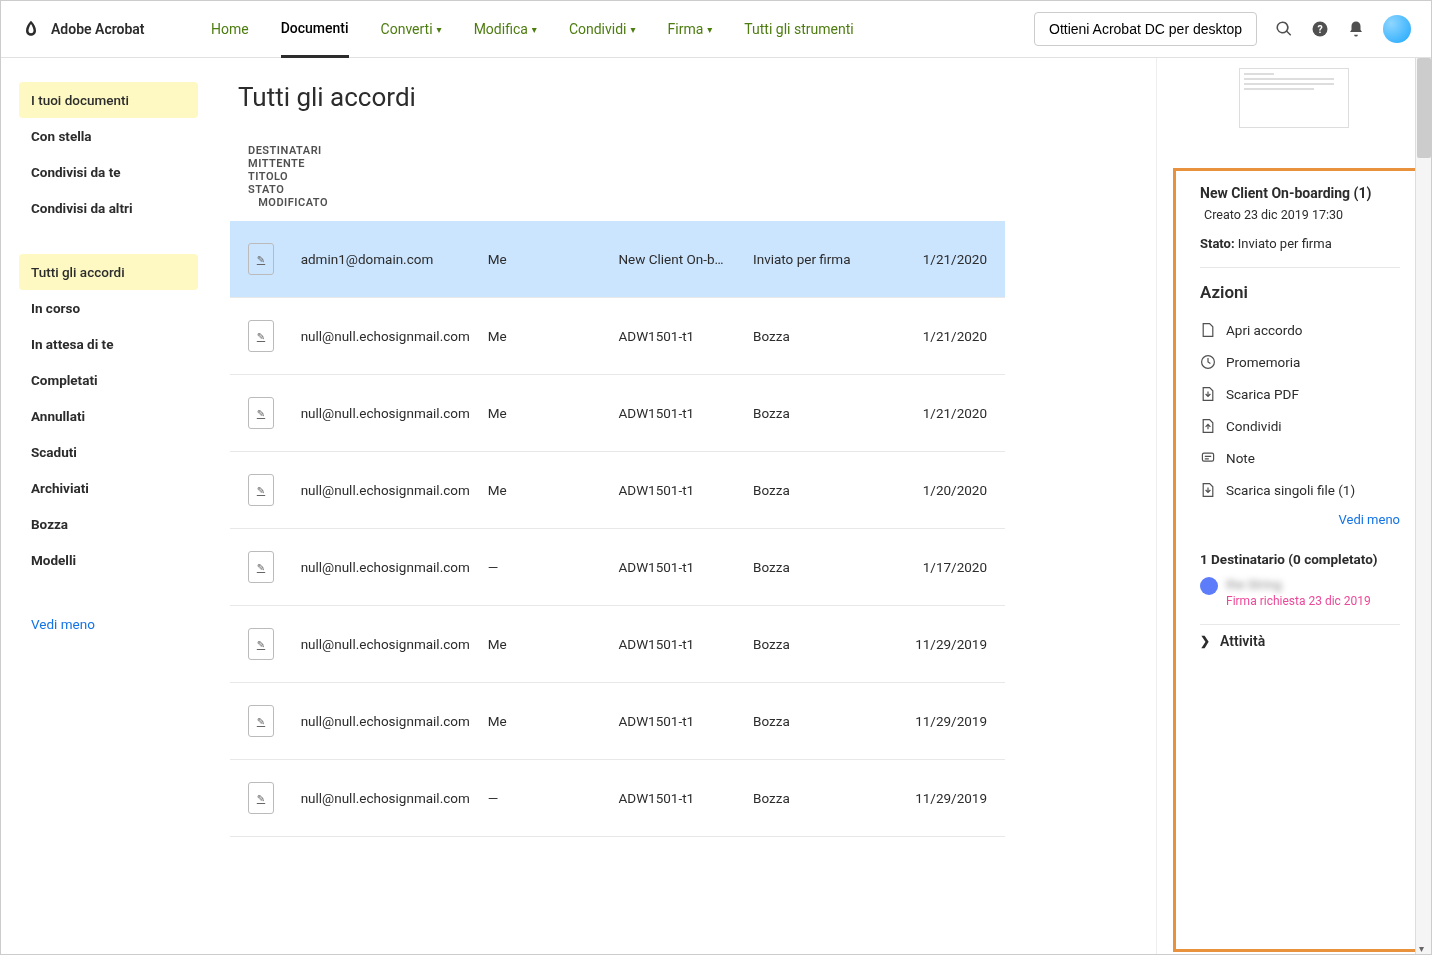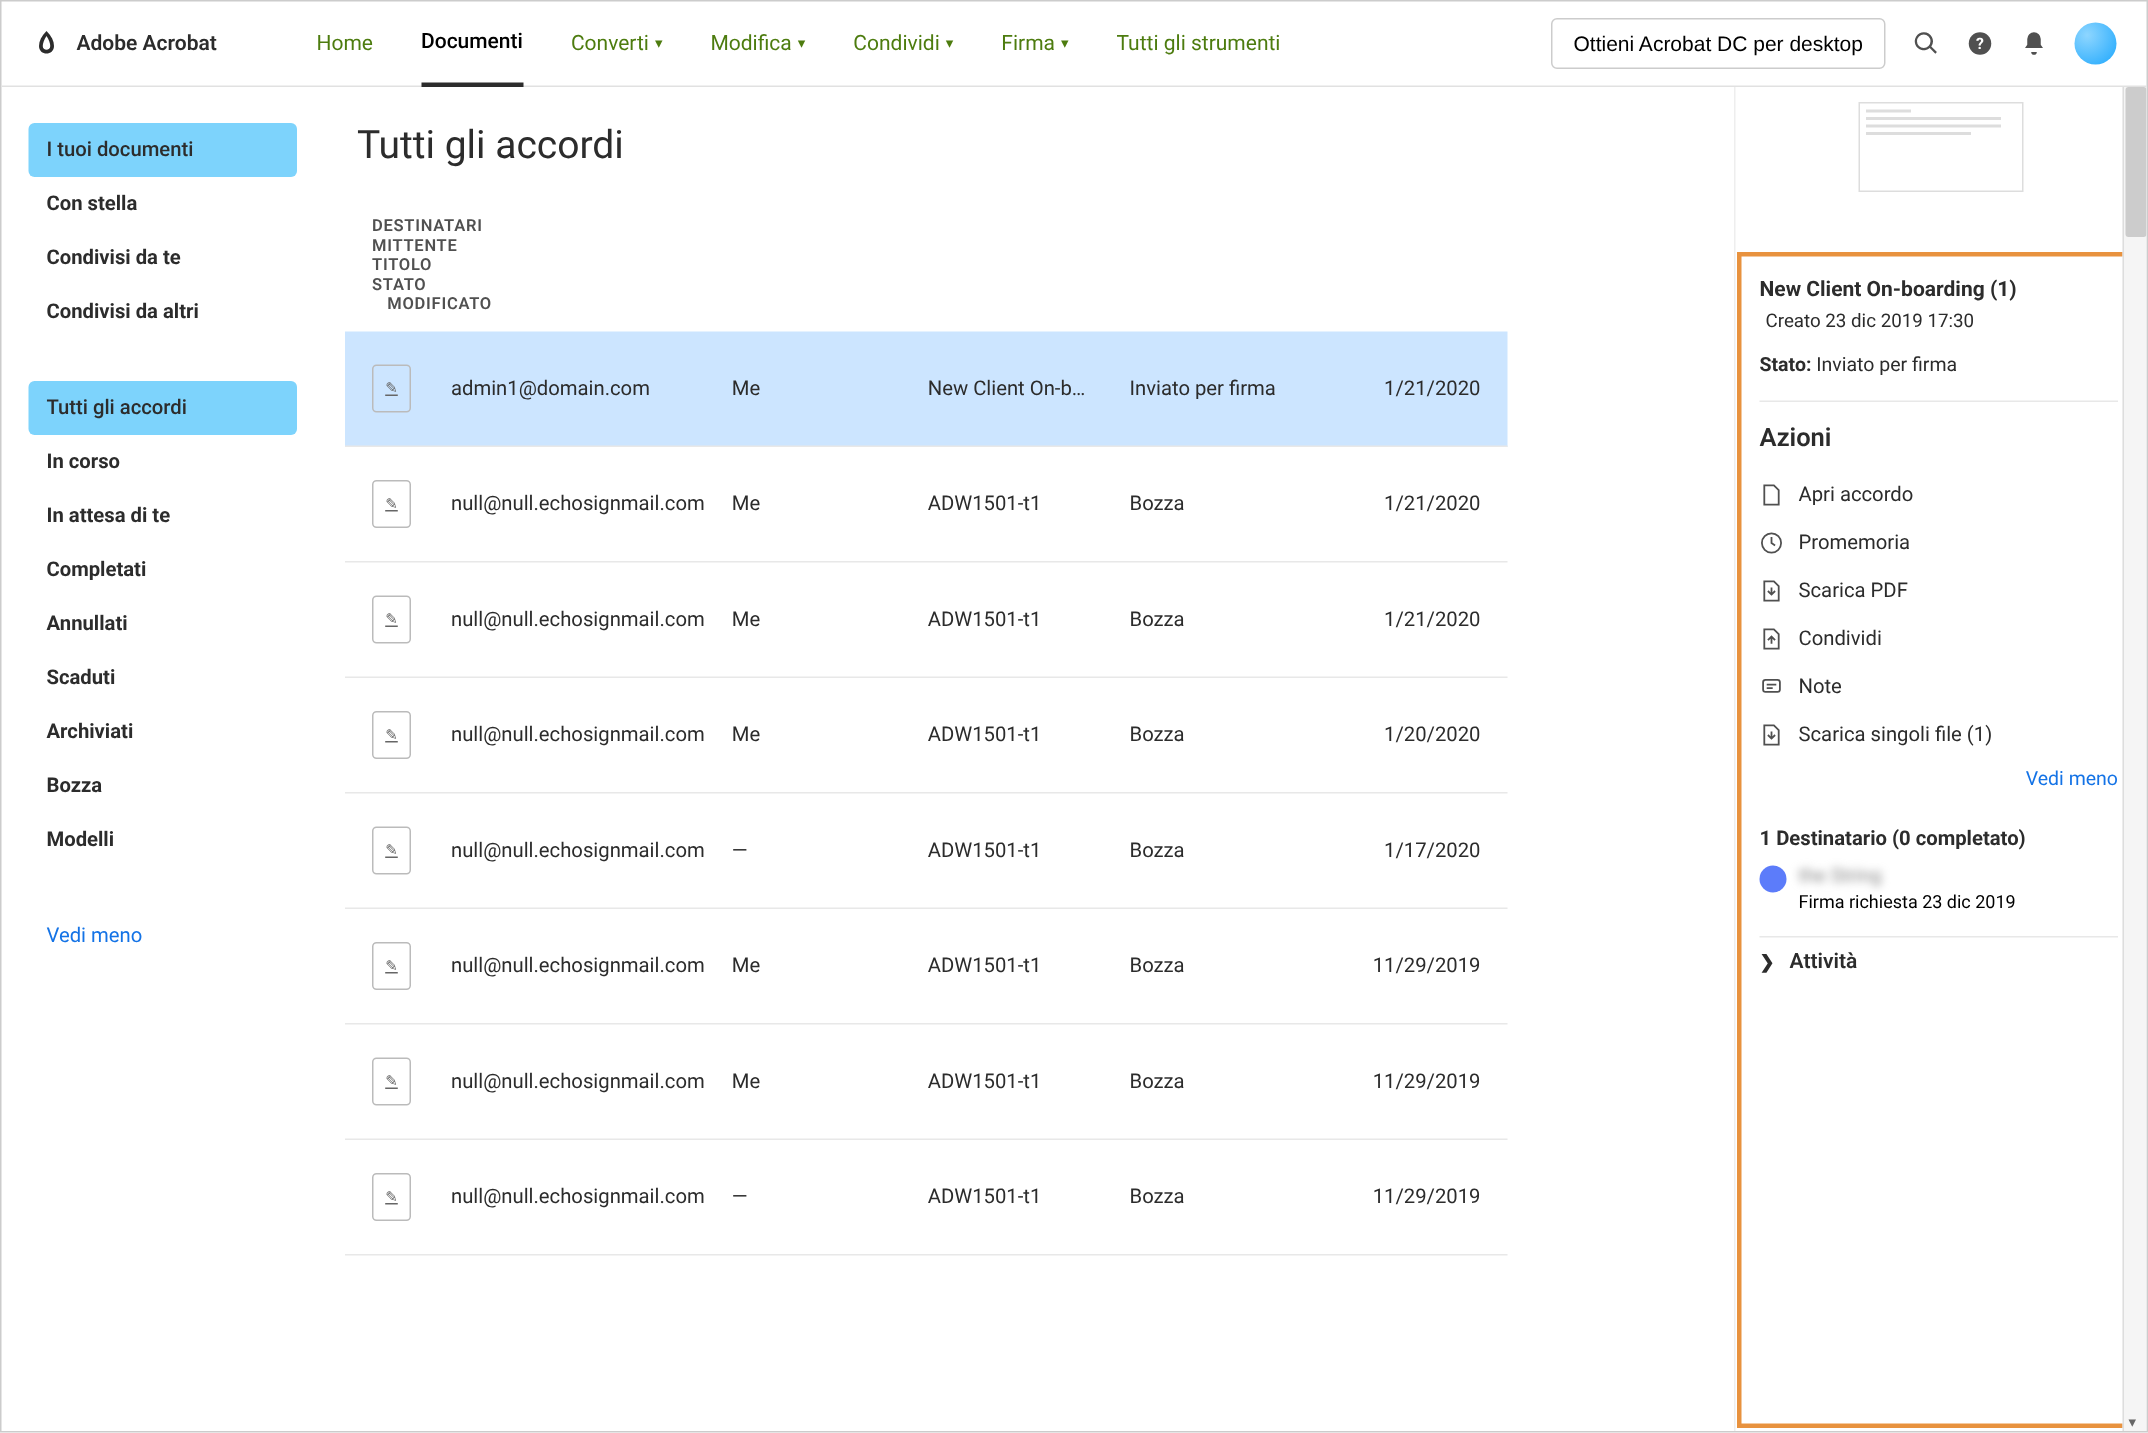--- a/index.html
+++ b/index.html
@@ -26,7 +26,7 @@
 .sidebar { width: 215px; padding: 24px 18px; }
 .side-group { margin-bottom: 28px; }
 .side-item { padding: 10px 12px; border-radius: 4px; cursor: pointer; font-size: 13.5px; color: #2c2c2c; font-weight: bold; }
-.side-item.selected { background: #7dd3fc; font-weight: 500; }
+.side-item.selected { background: #fef9c3; font-weight: 500; }
 .side-link { color: #1473e6; font-size: 13.5px; padding: 10px 12px; cursor: pointer; }
 
 

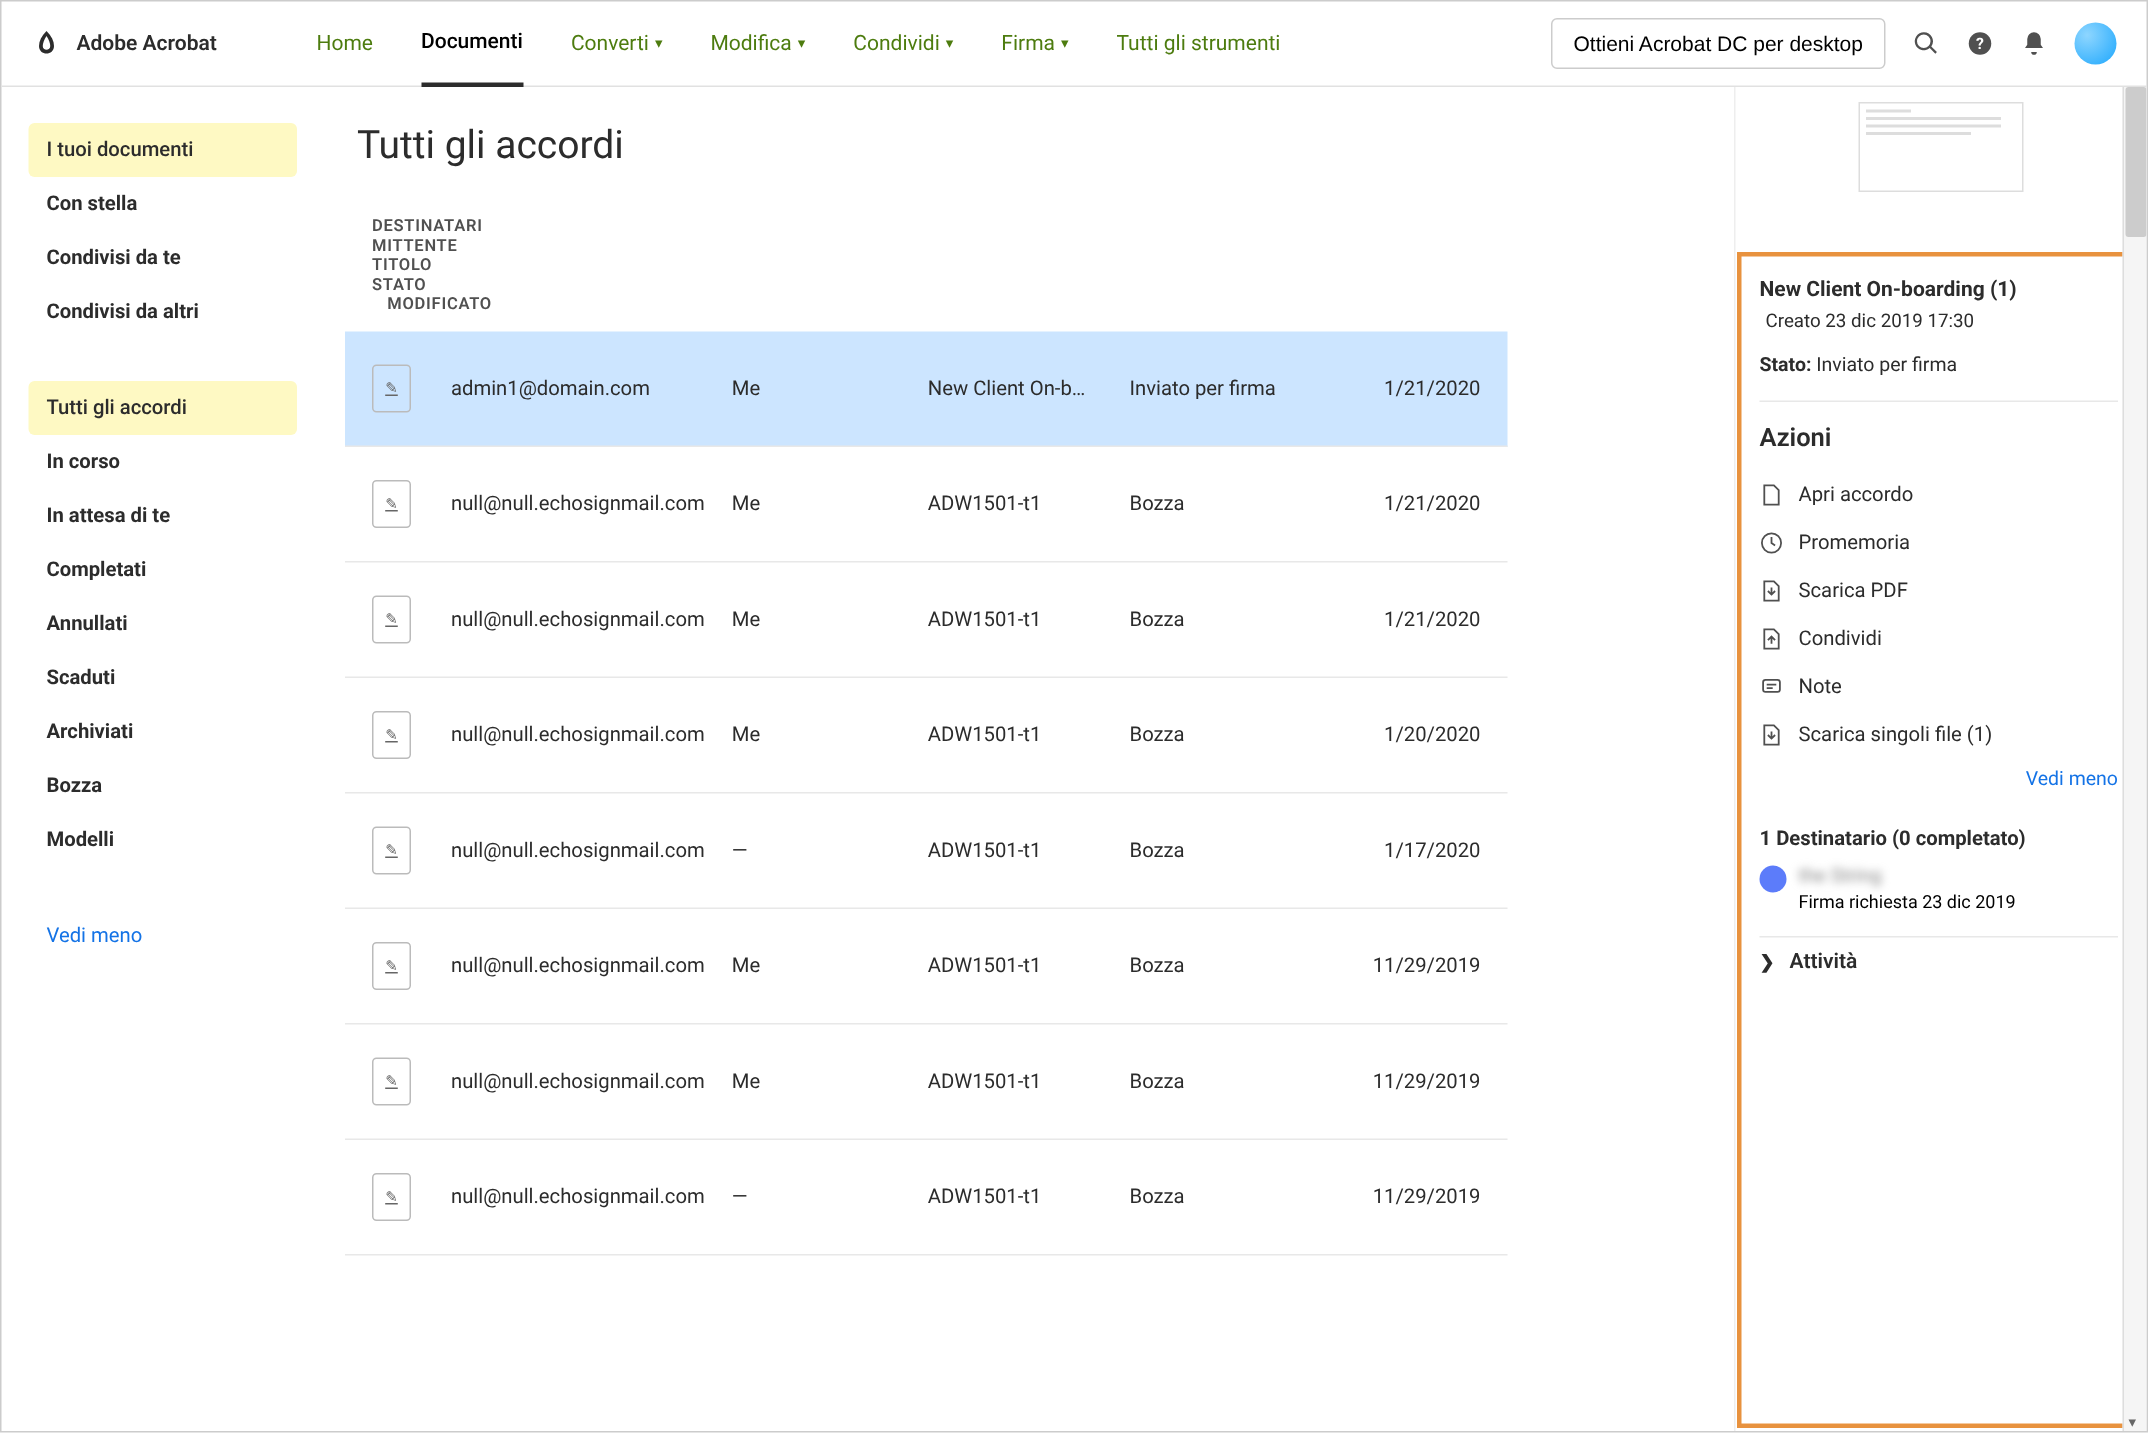--- a/index.html
+++ b/index.html
@@ -53,7 +53,7 @@
 .preview-doc { width: 110px; height: 60px; border: 1px solid #ddd; background: #fff; padding: 4px; }
 .preview-line { height: 2px; background: #ddd; margin-bottom: 3px; }
 
-.details-inner { border: 3px solid #e8923e; flex: 1; padding: 14px 12px; margin: 0 4px 4px 1px; overflow-y: auto; }
+.details-inner { border: 3px solid #e8923e; flex: 1; padding: 14px 24px; margin: 0 4px 4px 16px; overflow-y: auto; }
 .detail-title { font-weight: 700; font-size: 14px; margin-bottom: 6px; }
 .detail-meta { font-size: 12.5px; color: #2c2c2c; margin-bottom: 14px; padding-left: 4px; }
 .detail-state { font-size: 13px; margin-bottom: 16px; }

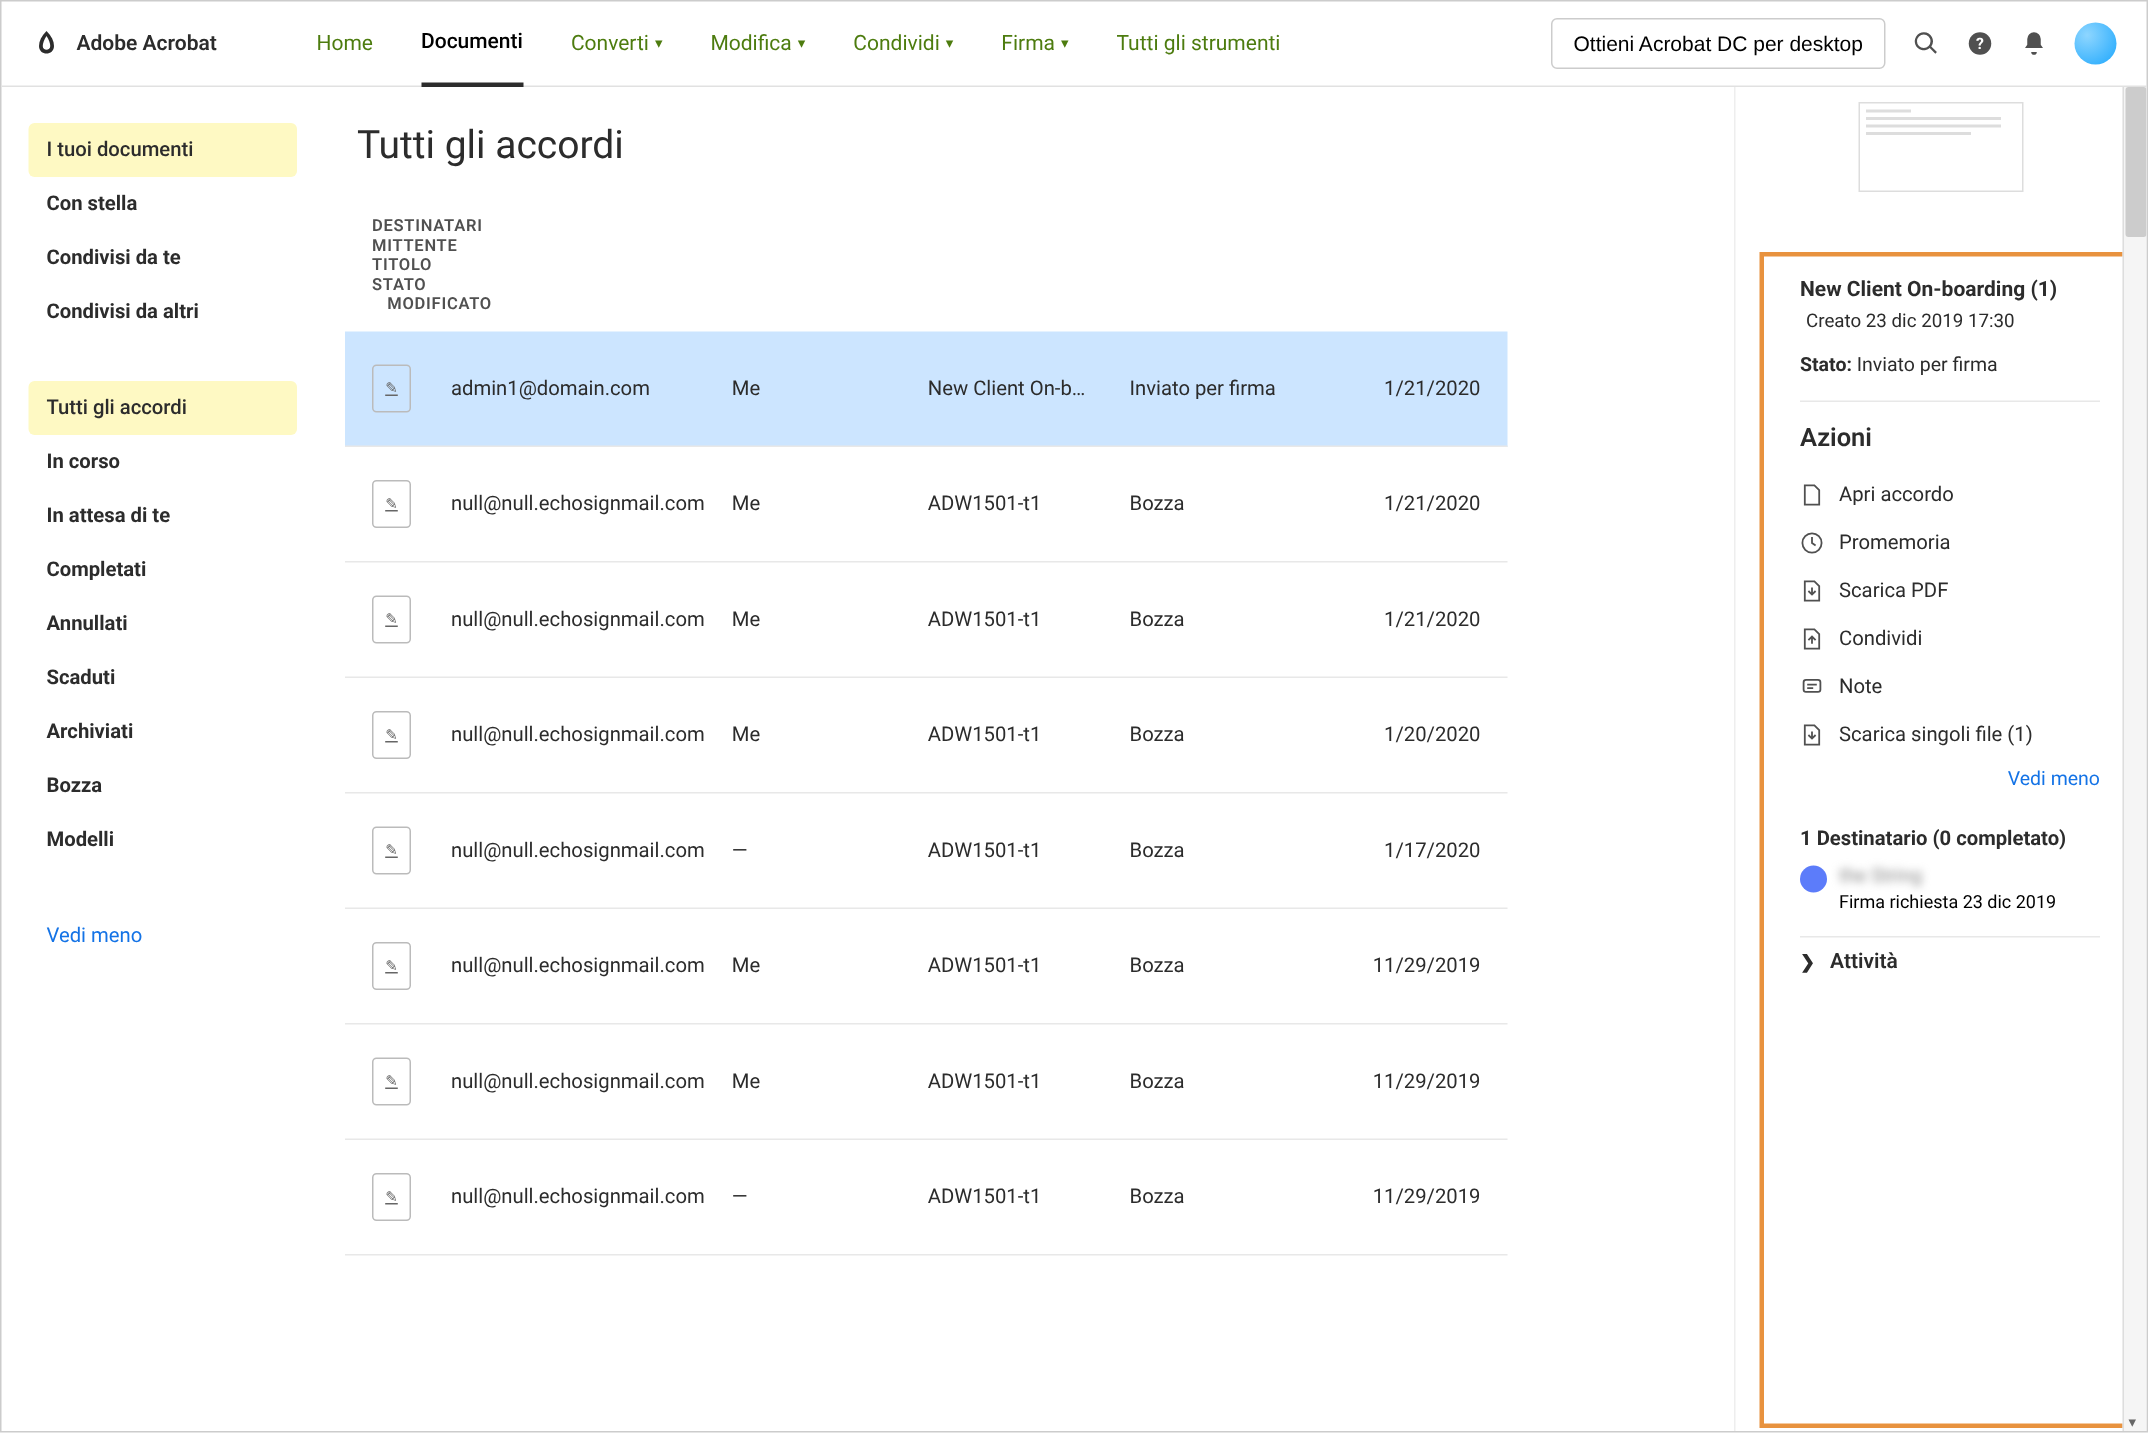--- a/index.html
+++ b/index.html
@@ -69,7 +69,7 @@
 .recip-row { display: flex; align-items: flex-start; gap: 8px; margin-bottom: 16px; }
 .recip-avatar { width: 18px; height: 18px; border-radius: 50%; background: #5c7cfa; flex-shrink: 0; }
 .recip-name { filter: blur(3px); color: #888; font-size: 13px; }
-.recip-sub { font-size: 12px; color: #000000; margin-top: 2px; }
+.recip-sub { font-size: 12px; color: #ec4899; margin-top: 2px; }
 
 .activity-row { display: flex; align-items: center; gap: 10px; padding: 8px 0; cursor: pointer; font-size: 14px; font-weight: 600; border-top: 1px solid #e8e8e8; margin-top: 10px; }
 .chev-right { font-size: 12px; }

